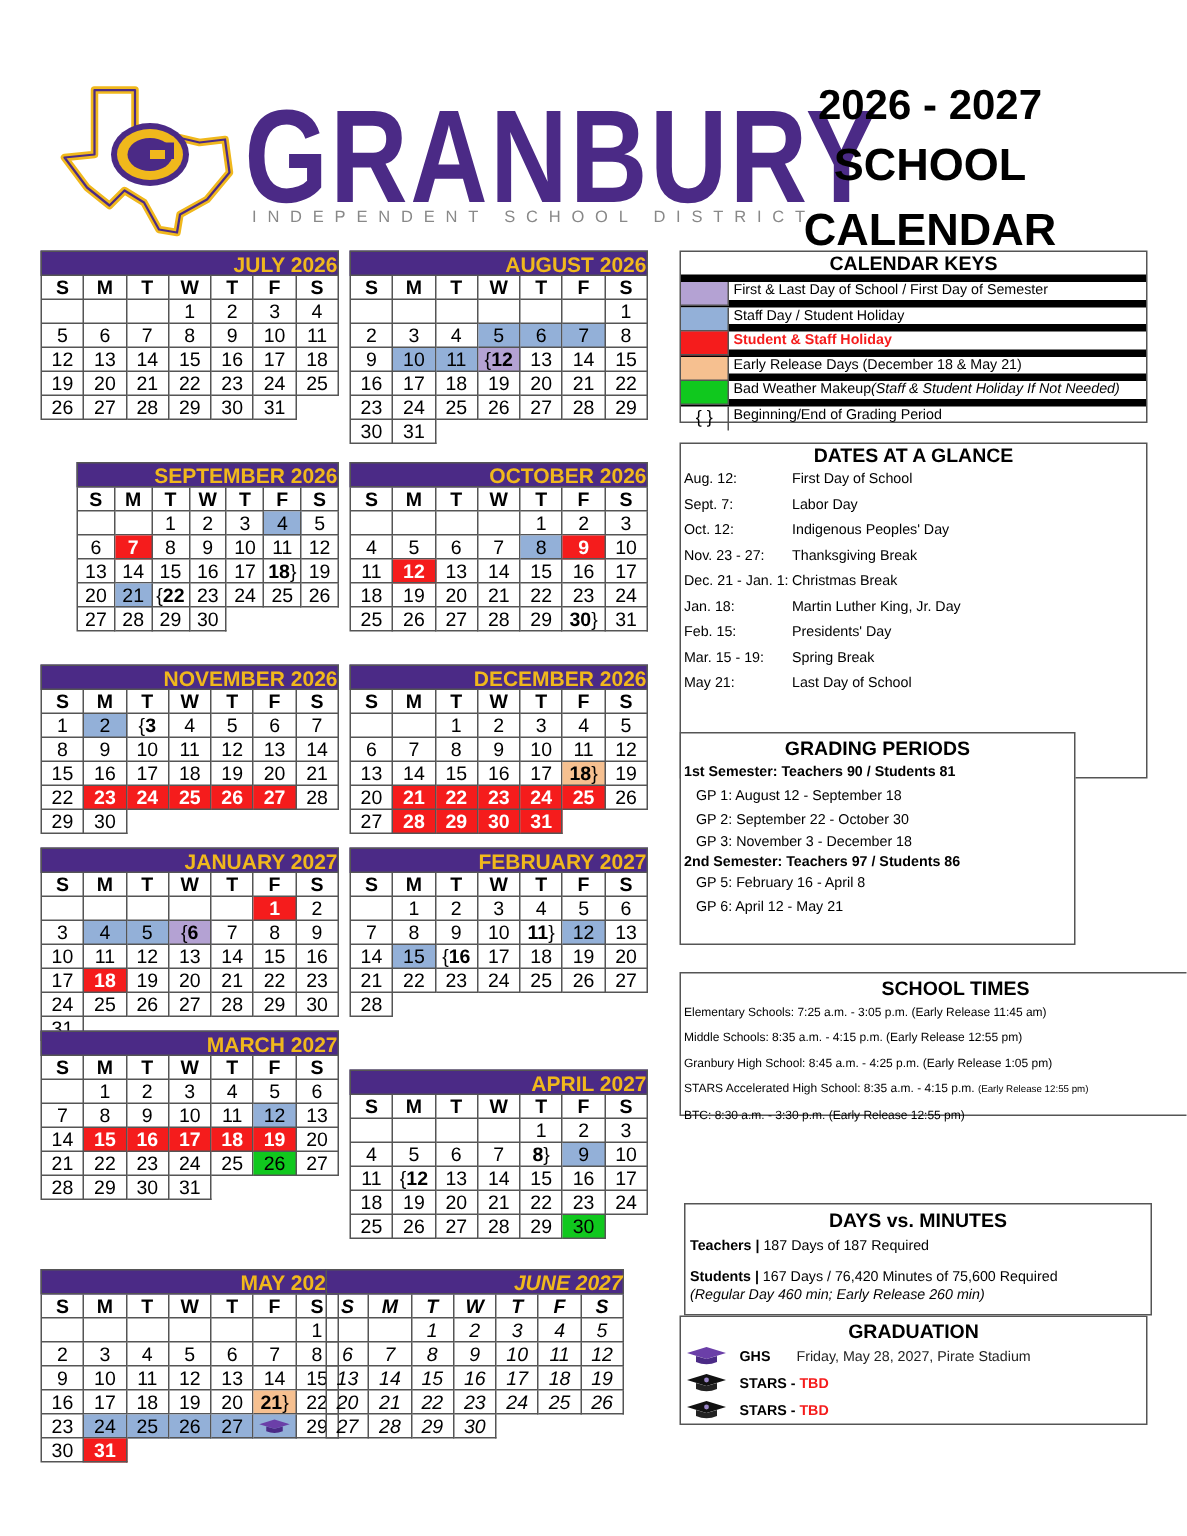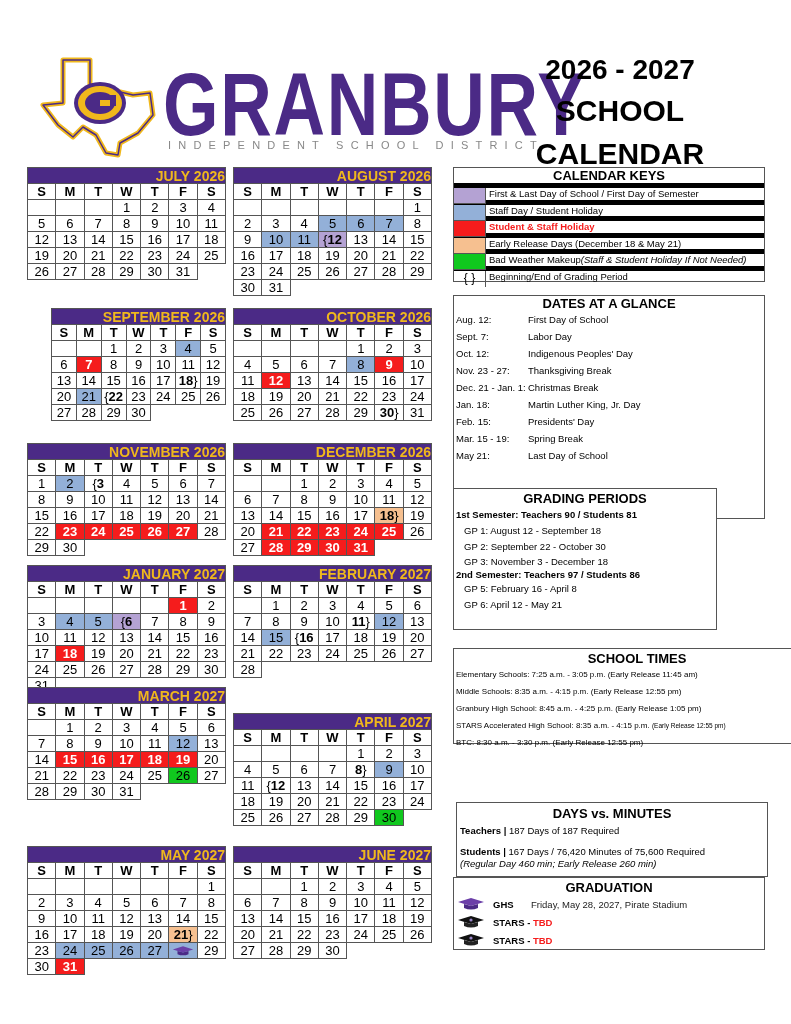--- a/index.html
+++ b/index.html
@@ -605,7 +605,7 @@
         <div class="cell blank" style="border-left: none;">&nbsp;</div>
       </div>
     </div>
-    <div class="month" style="left: 233px; top: 846px;">
+    <div class="month" style="left: 217px; top: 846px; font-style: italic;">
       <div class="month-head">JUNE 2027</div>
       <div class="grid">
         <div class="cell dow">S</div>

